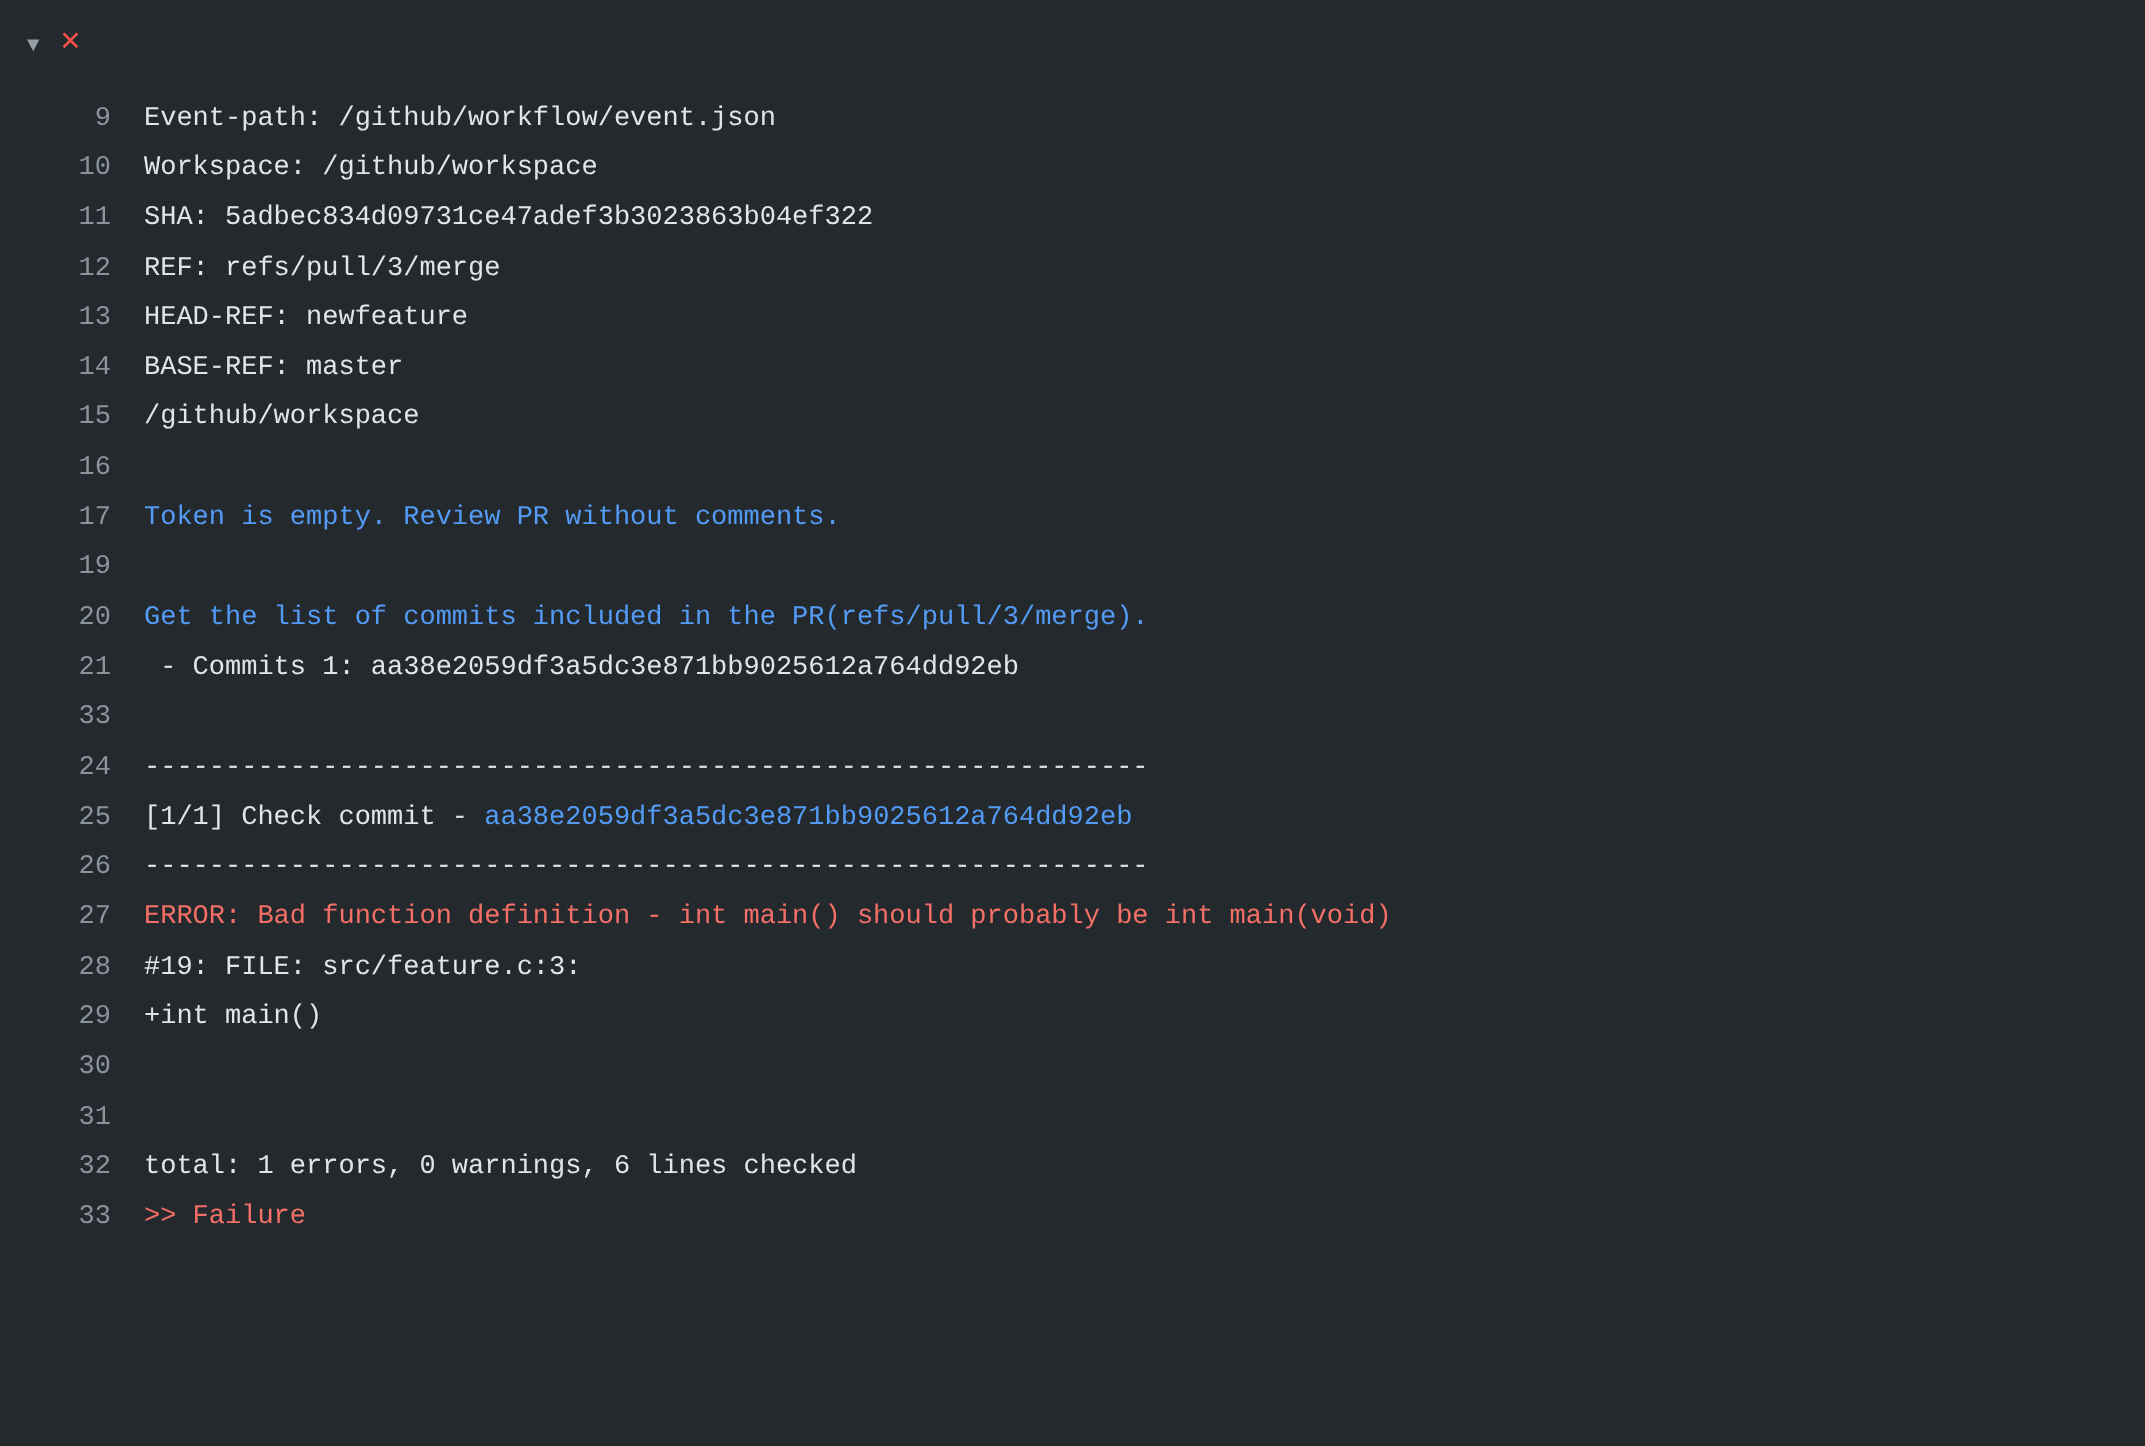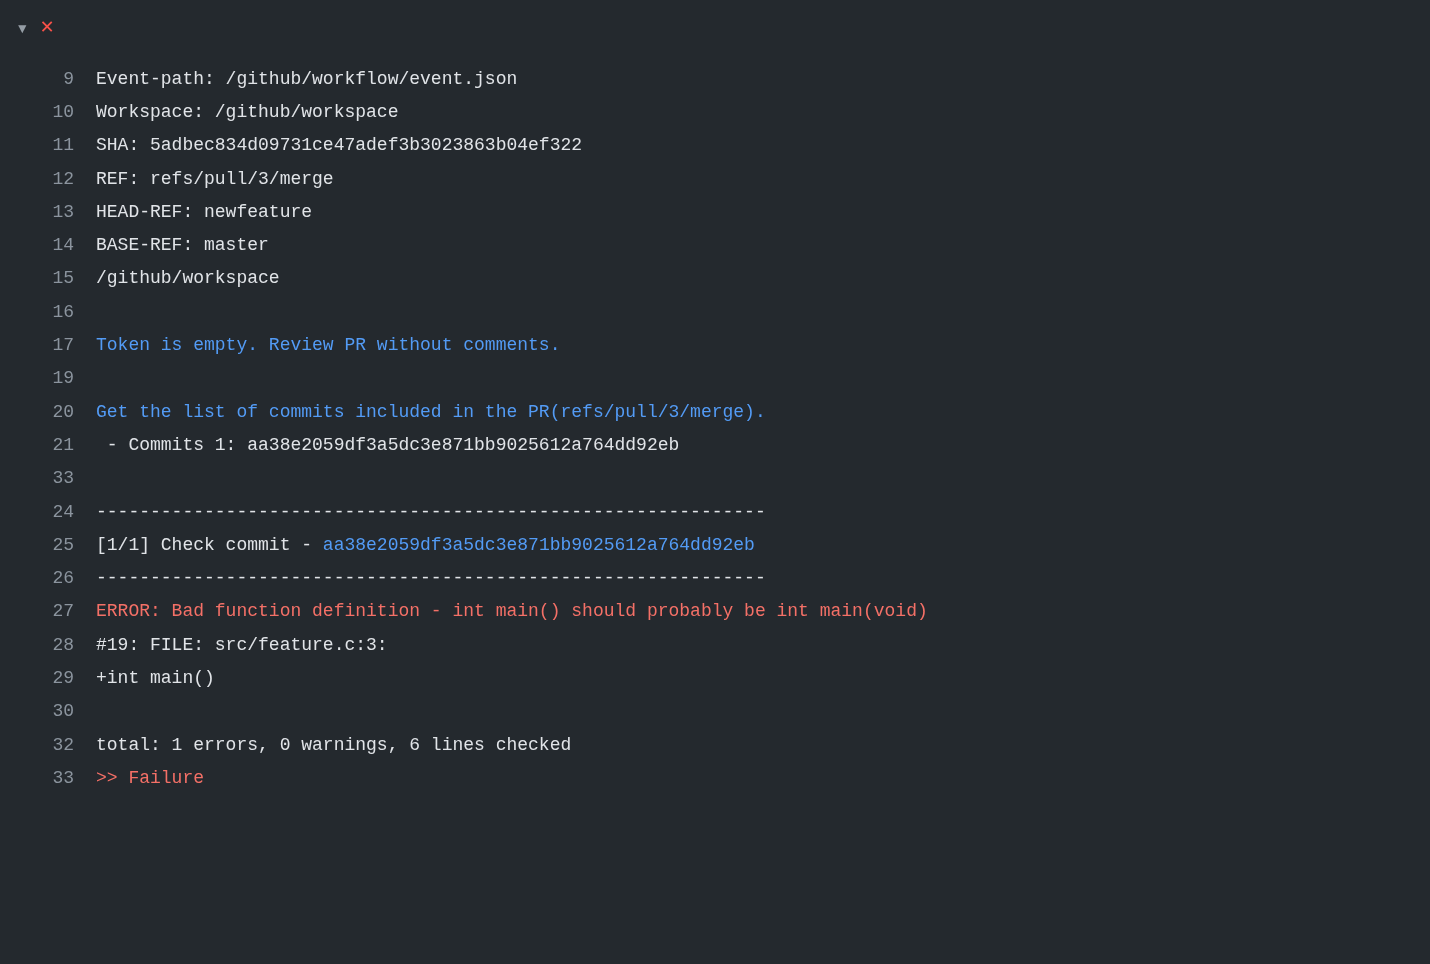--- a/index.html
+++ b/index.html
@@ -111,6 +111,7 @@
     <div class="log-line"><span class="line-number">28</span><span class="line-content"><span class="text-white">#19: FILE: src/feature.c:3:</span></span></div>
     <div class="log-line"><span class="line-number">29</span><span class="line-content"><span class="text-white">+int main()</span></span></div>
     <div class="log-line"><span class="line-number">30</span><span class="line-content">&nbsp;</span></div>
+    <div class="log-line"><span class="line-number">31</span><span class="line-content">&nbsp;</span></div>
     <div class="log-line"><span class="line-number">32</span><span class="line-content"><span class="text-white text-bold">total: 1 errors, 0 warnings, 6 lines checked</span></span></div>
     <div class="log-line"><span class="line-number">33</span><span class="line-content"><span class="text-red text-bold">&gt;&gt; </span><span class="text-red text-bold">Failure</span></span></div>
   </div>

